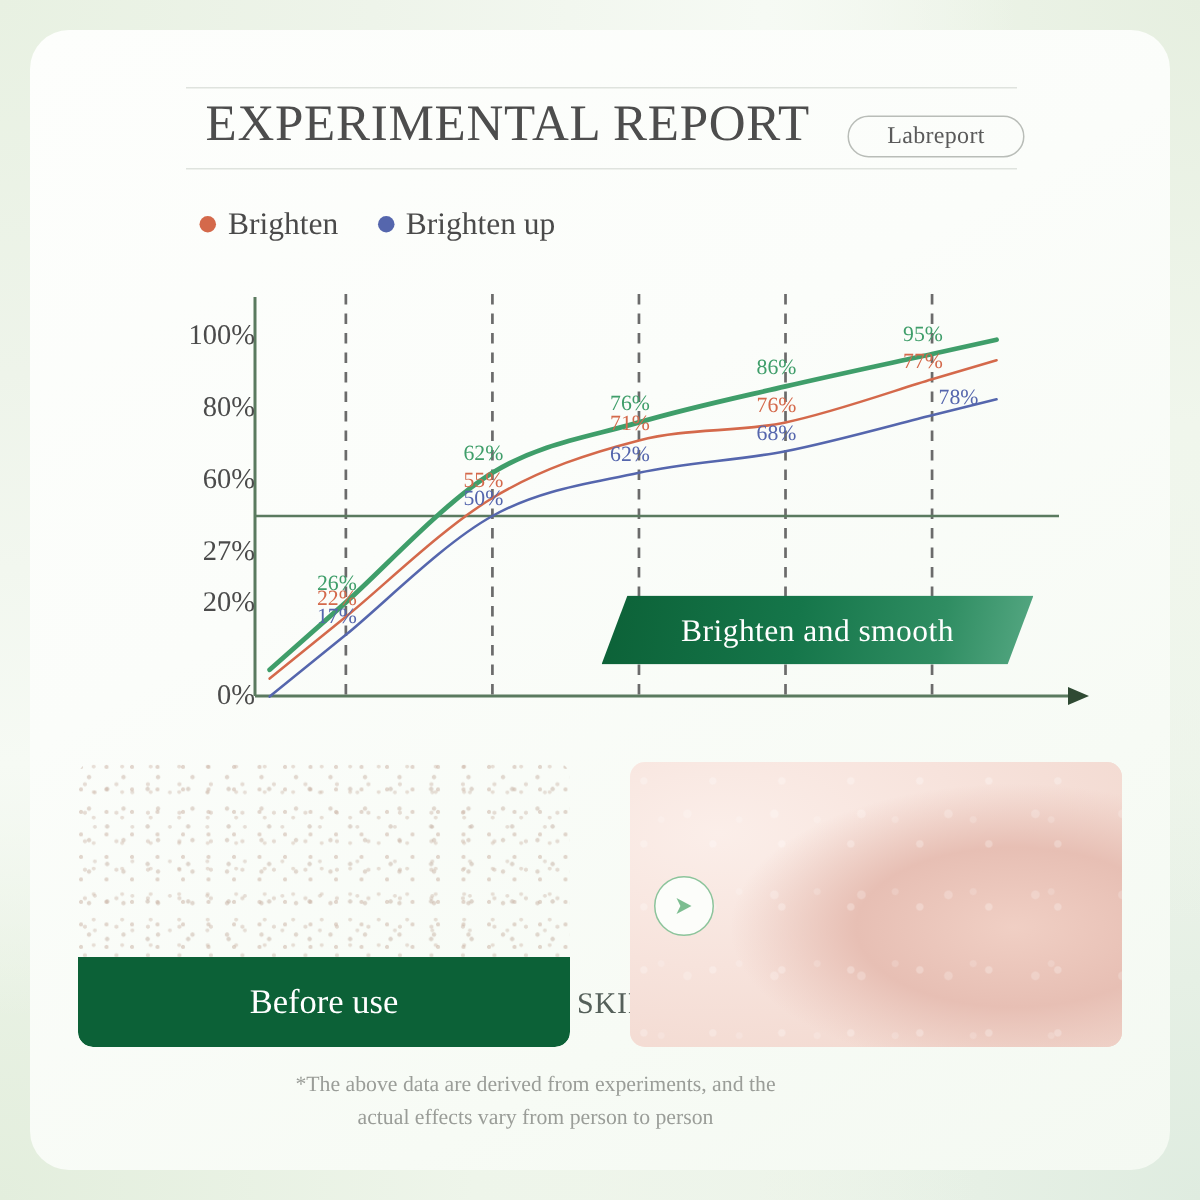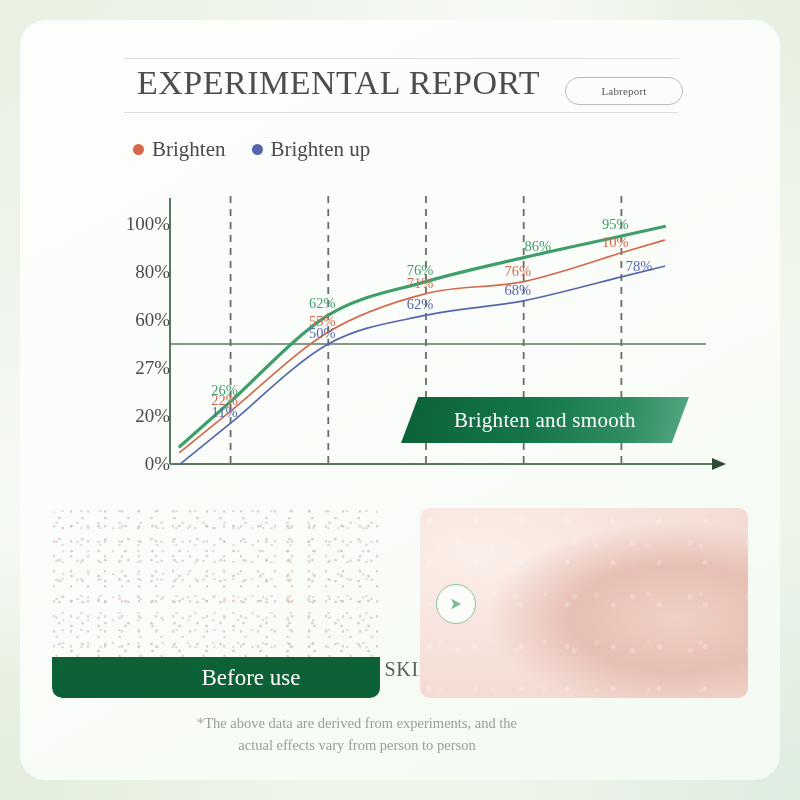--- a/index.html
+++ b/index.html
@@ -33,7 +33,7 @@
     position:absolute;left:545px;top:57px;width:116px;height:26px;
     border:1px solid #b9bdb8;border-radius:14px;
     display:flex;align-items:center;justify-content:center;
-    font-size:11px;color:#5a5a5a;letter-spacing:.2px;
+    font-size:16px;color:#5a5a5a;letter-spacing:.2px;
     background:transparent;
   }
 

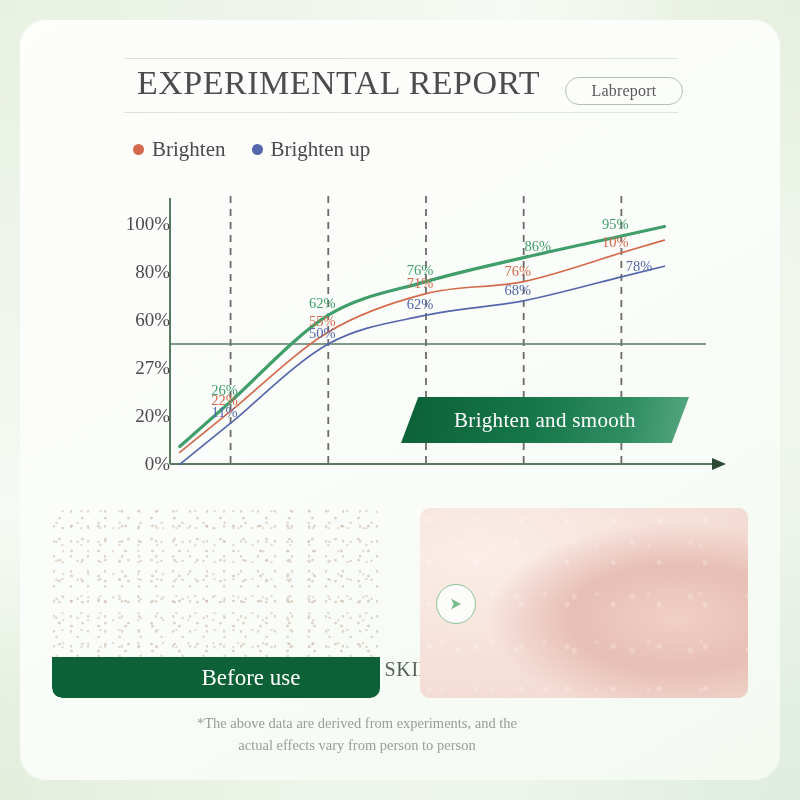--- a/index.html
+++ b/index.html
@@ -165,7 +165,7 @@
         <div class="dlabel" style="left: 126.575px; top: 197.6px; color: rgb(63, 158, 106);">26%</div>
         <div class="dlabel" style="left: 224.276px; top: 111.2px; color: rgb(63, 158, 106);">62%</div>
         <div class="dlabel" style="left: 321.977px; top: 77.6px; color: rgb(63, 158, 106);">76%</div>
-        <div class="dlabel" style="left: 419.678px; top: 53.6px; color: rgb(63, 158, 106); margin-left: 20px;">86%</div>
+        <div class="dlabel" style="left: 419.678px; top: 53.6px; color: rgb(63, 158, 106);">86%</div>
         <div class="dlabel" style="left: 517.379px; top: 32px; color: rgb(63, 158, 106);">95%</div>
         <div class="dlabel" style="left: 126.575px; top: 208.2px; color: rgb(212, 105, 75);">22%</div>
         <div class="dlabel" style="left: 224.276px; top: 129px; color: rgb(212, 105, 75);">55%</div>

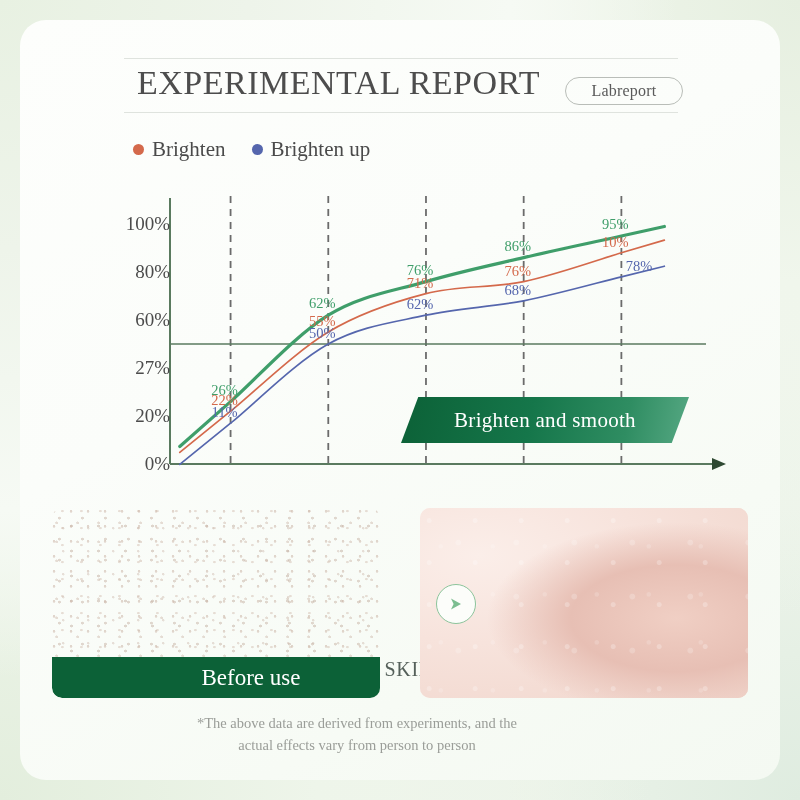--- a/index.html
+++ b/index.html
@@ -171,7 +171,7 @@
         <div class="dlabel" style="left: 224.276px; top: 129px; color: rgb(212, 105, 75);">55%</div>
         <div class="dlabel" style="left: 321.977px; top: 90.6px; color: rgb(212, 105, 75);">71%</div>
         <div class="dlabel" style="left: 419.678px; top: 78.6px; color: rgb(212, 105, 75);">76%</div>
-        <div class="dlabel" style="left: 517.379px; top: 49.8px; color: rgb(212, 105, 75);">10%</div>
+        <div class="dlabel" style="left: 517.379px; top: 49.8px; color: rgb(212, 105, 75);">77%</div>
         <div class="dlabel" style="left: 126.575px; top: 220.2px; color: rgb(85, 102, 173);">11%</div>
         <div class="dlabel" style="left: 224.276px; top: 141px; color: rgb(85, 102, 173);">50%</div>
         <div class="dlabel" style="left: 321.977px; top: 112.2px; color: rgb(85, 102, 173);">62%</div>

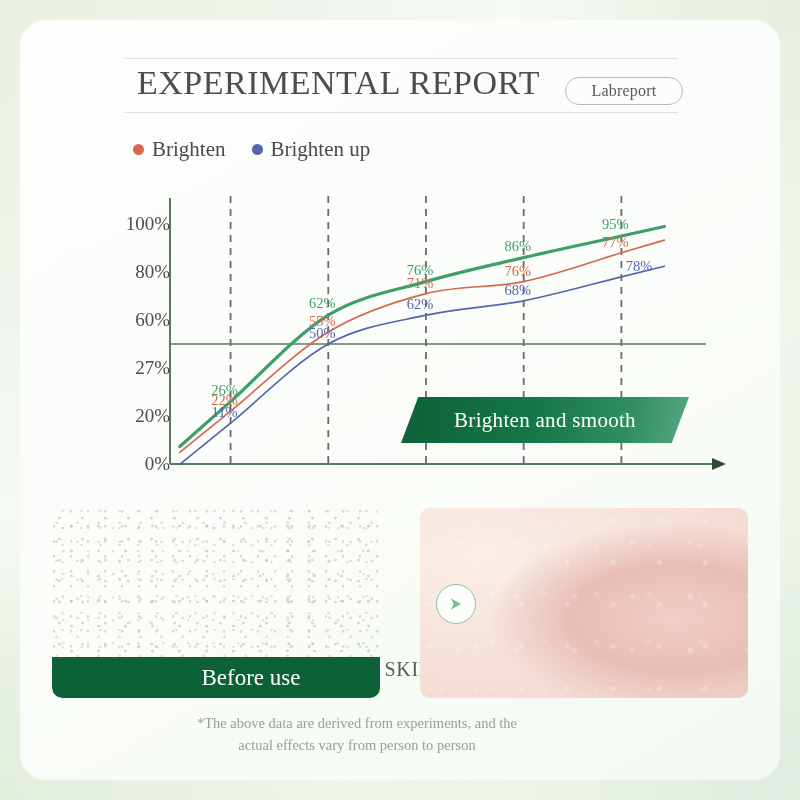--- a/index.html
+++ b/index.html
@@ -141,7 +141,7 @@
   <div class="chart">
     <div id="yticks">
         <div class="ylab" style="top: 272px;">0%</div>
-        <div class="ylab" style="top: 224px;">20%</div>
+        <div class="ylab" style="top: 210px;">20%</div>
         <div class="ylab" style="top: 176px;">27%</div>
         <div class="ylab" style="top: 128px;">60%</div>
         <div class="ylab" style="top: 80px;">80%</div>

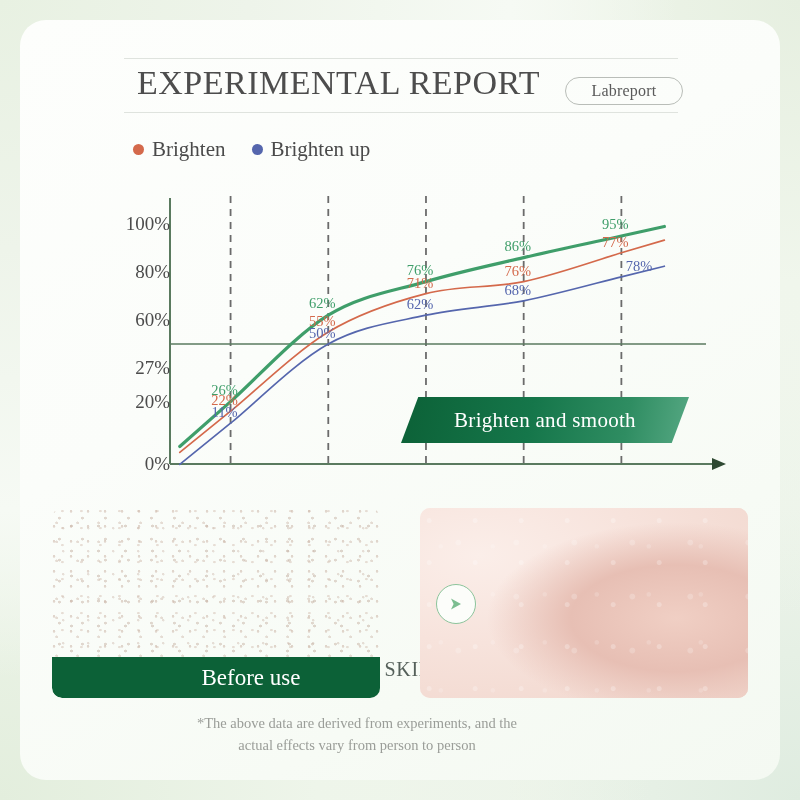--- a/index.html
+++ b/index.html
@@ -172,7 +172,7 @@
         <div class="dlabel" style="left: 321.977px; top: 90.6px; color: rgb(212, 105, 75);">71%</div>
         <div class="dlabel" style="left: 419.678px; top: 78.6px; color: rgb(212, 105, 75);">76%</div>
         <div class="dlabel" style="left: 517.379px; top: 49.8px; color: rgb(212, 105, 75);">77%</div>
-        <div class="dlabel" style="left: 126.575px; top: 220.2px; color: rgb(85, 102, 173);">11%</div>
+        <div class="dlabel" style="left: 126.575px; top: 220.2px; color: rgb(85, 102, 173);">17%</div>
         <div class="dlabel" style="left: 224.276px; top: 141px; color: rgb(85, 102, 173);">50%</div>
         <div class="dlabel" style="left: 321.977px; top: 112.2px; color: rgb(85, 102, 173);">62%</div>
         <div class="dlabel" style="left: 419.678px; top: 97.8px; color: rgb(85, 102, 173);">68%</div>

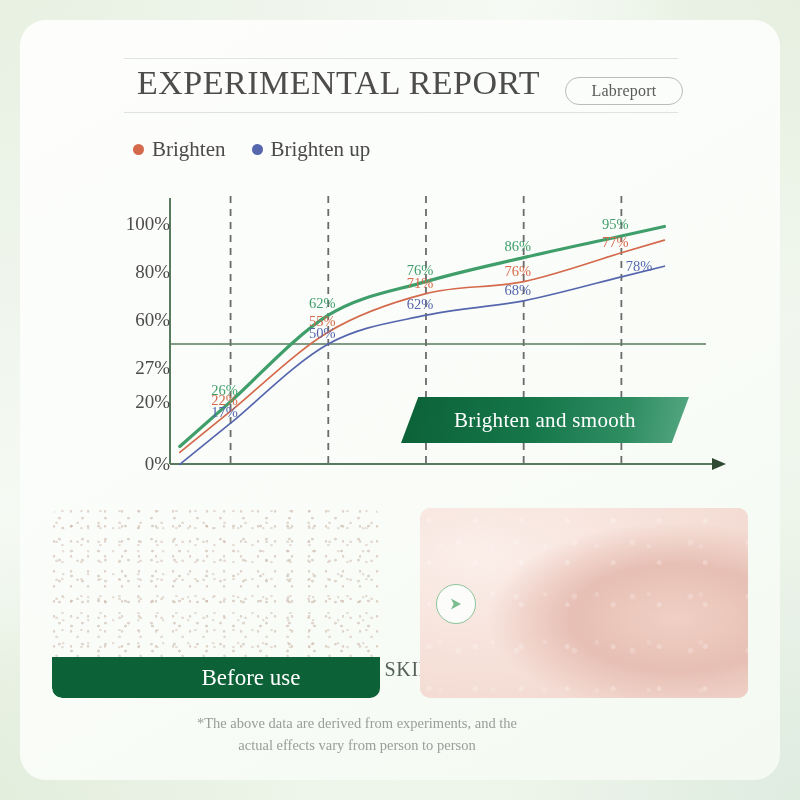--- a/index.html
+++ b/index.html
@@ -101,10 +101,10 @@
     background-size:46px 42px,58px 54px,52px 48px;
   }
   .plabel{
-    position:absolute;left:0;bottom:0;width:100%;height:41px;
+    position:absolute;left:0;bottom:0;width:100%;height:60px;
     background:#0c6137;color:#fff;font-size:23px;
     display:flex;align-items:center;justify-content:center;
-    border-bottom-left-radius:10px;border-bottom-right-radius:10px;padding-left:35px;
+    border-bottom-left-radius:10px;border-bottom-right-radius:10px;
   }
   .arrow-circ{
     position:absolute;left:384px;top:76px;width:38px;height:38px;border-radius:50%;

